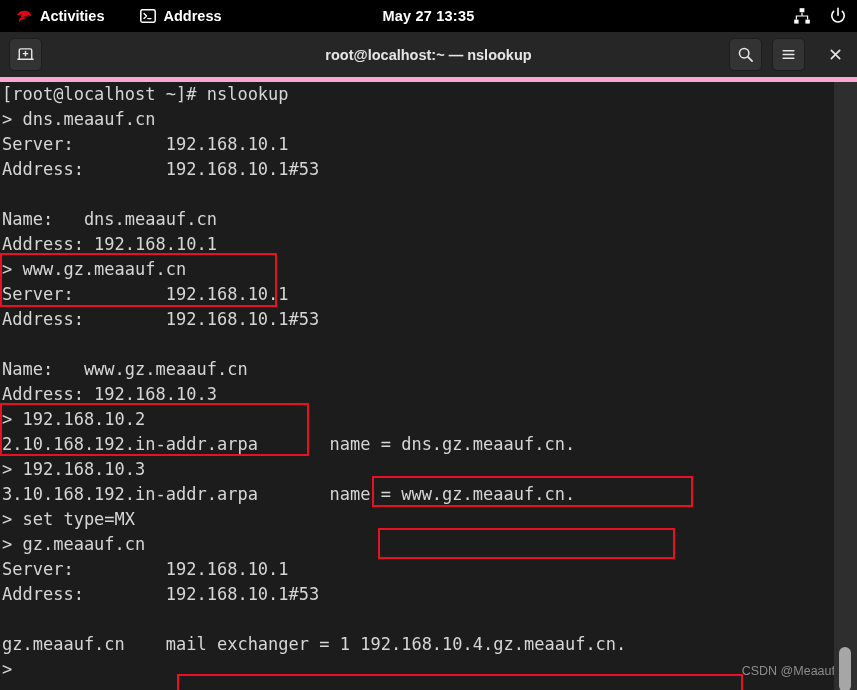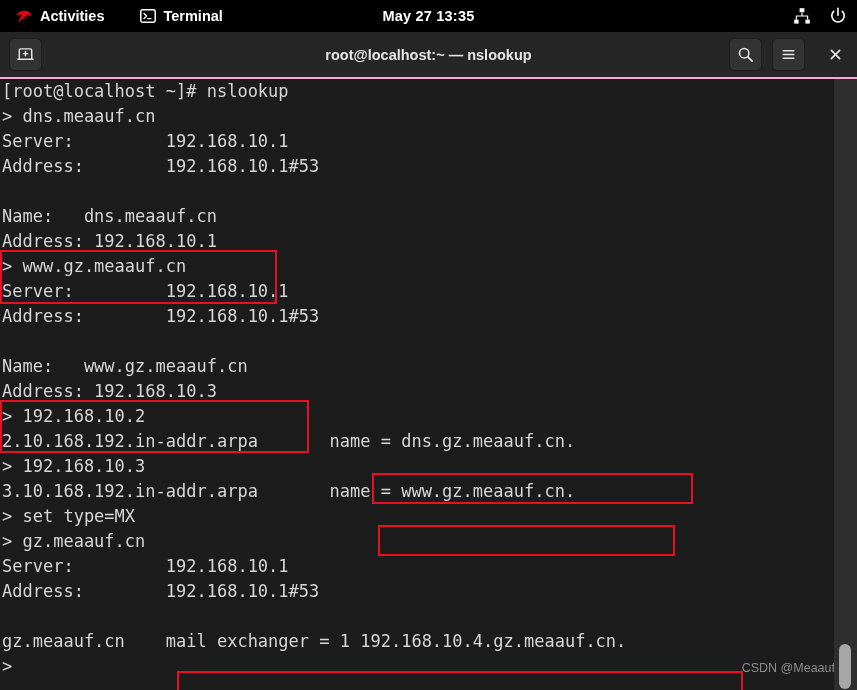--- a/index.html
+++ b/index.html
@@ -211,7 +211,7 @@
         <path d="M7.8 10.6 H11" stroke="#ffffff" stroke-width="1.4" stroke-linecap="round"></path>
       </svg>
     </span>
-    <span class="tb-label">Terminal</span>
+    <span class="tb-label">Address</span>
   </div>
 
   <div id="tb-clock">May 27  13:35</div>

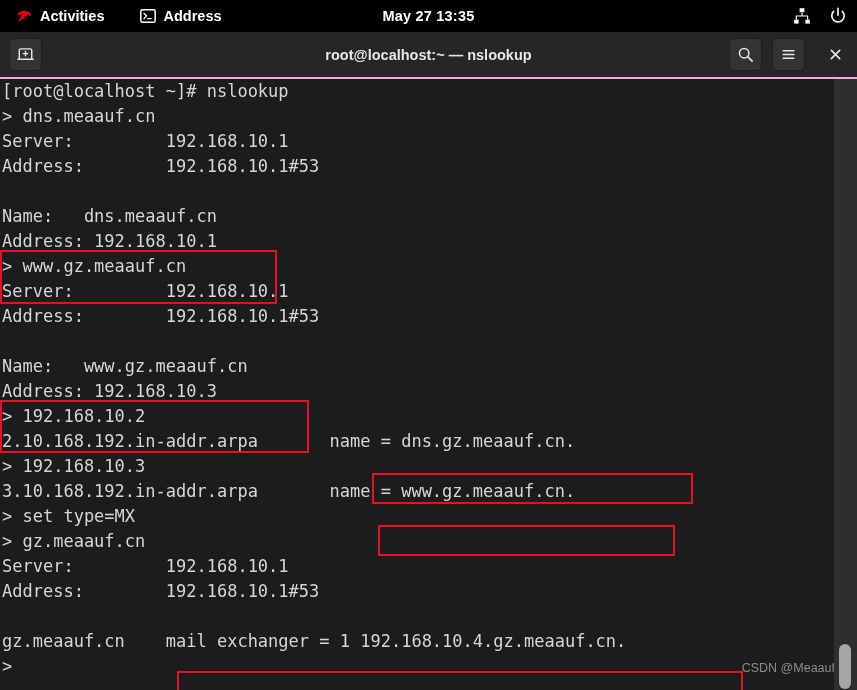--- a/index.html
+++ b/index.html
@@ -76,7 +76,7 @@
     position: relative;
     height: 45px;
     background: #262626;
-    border-bottom: 2px solid #f9a8d4;
+    border-bottom: 5px solid #f9a8d4;
     display: flex;
     align-items: center;
   }

